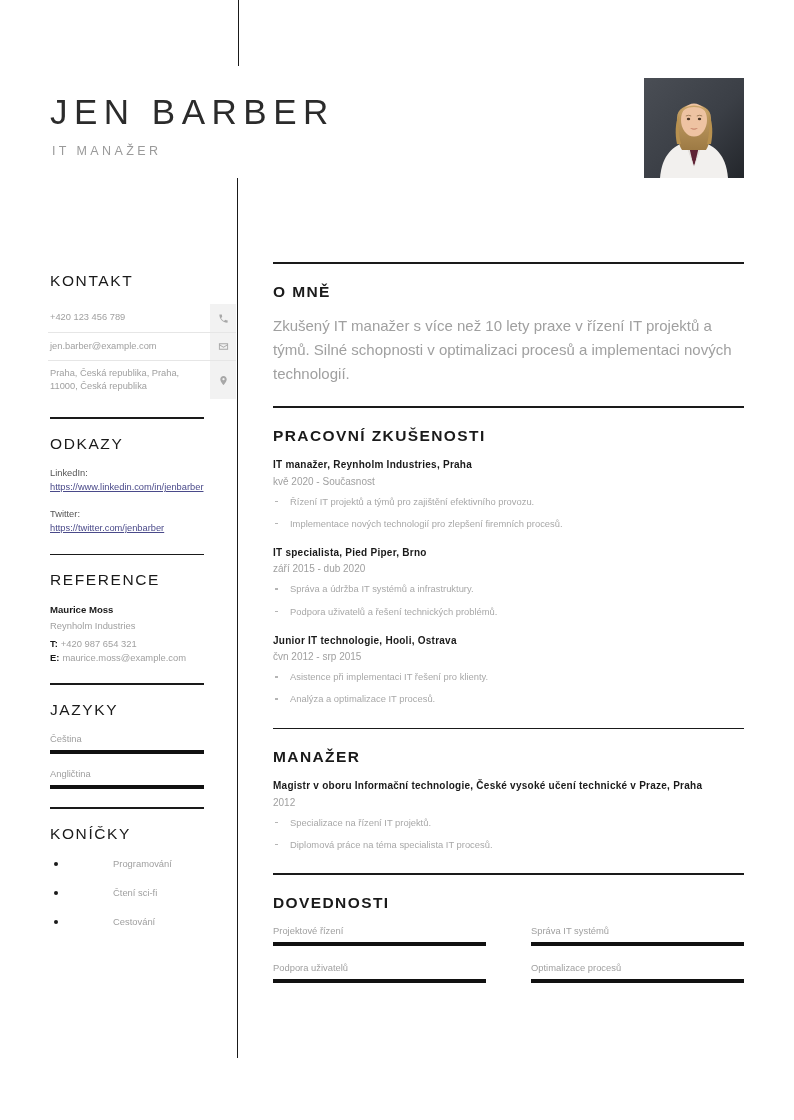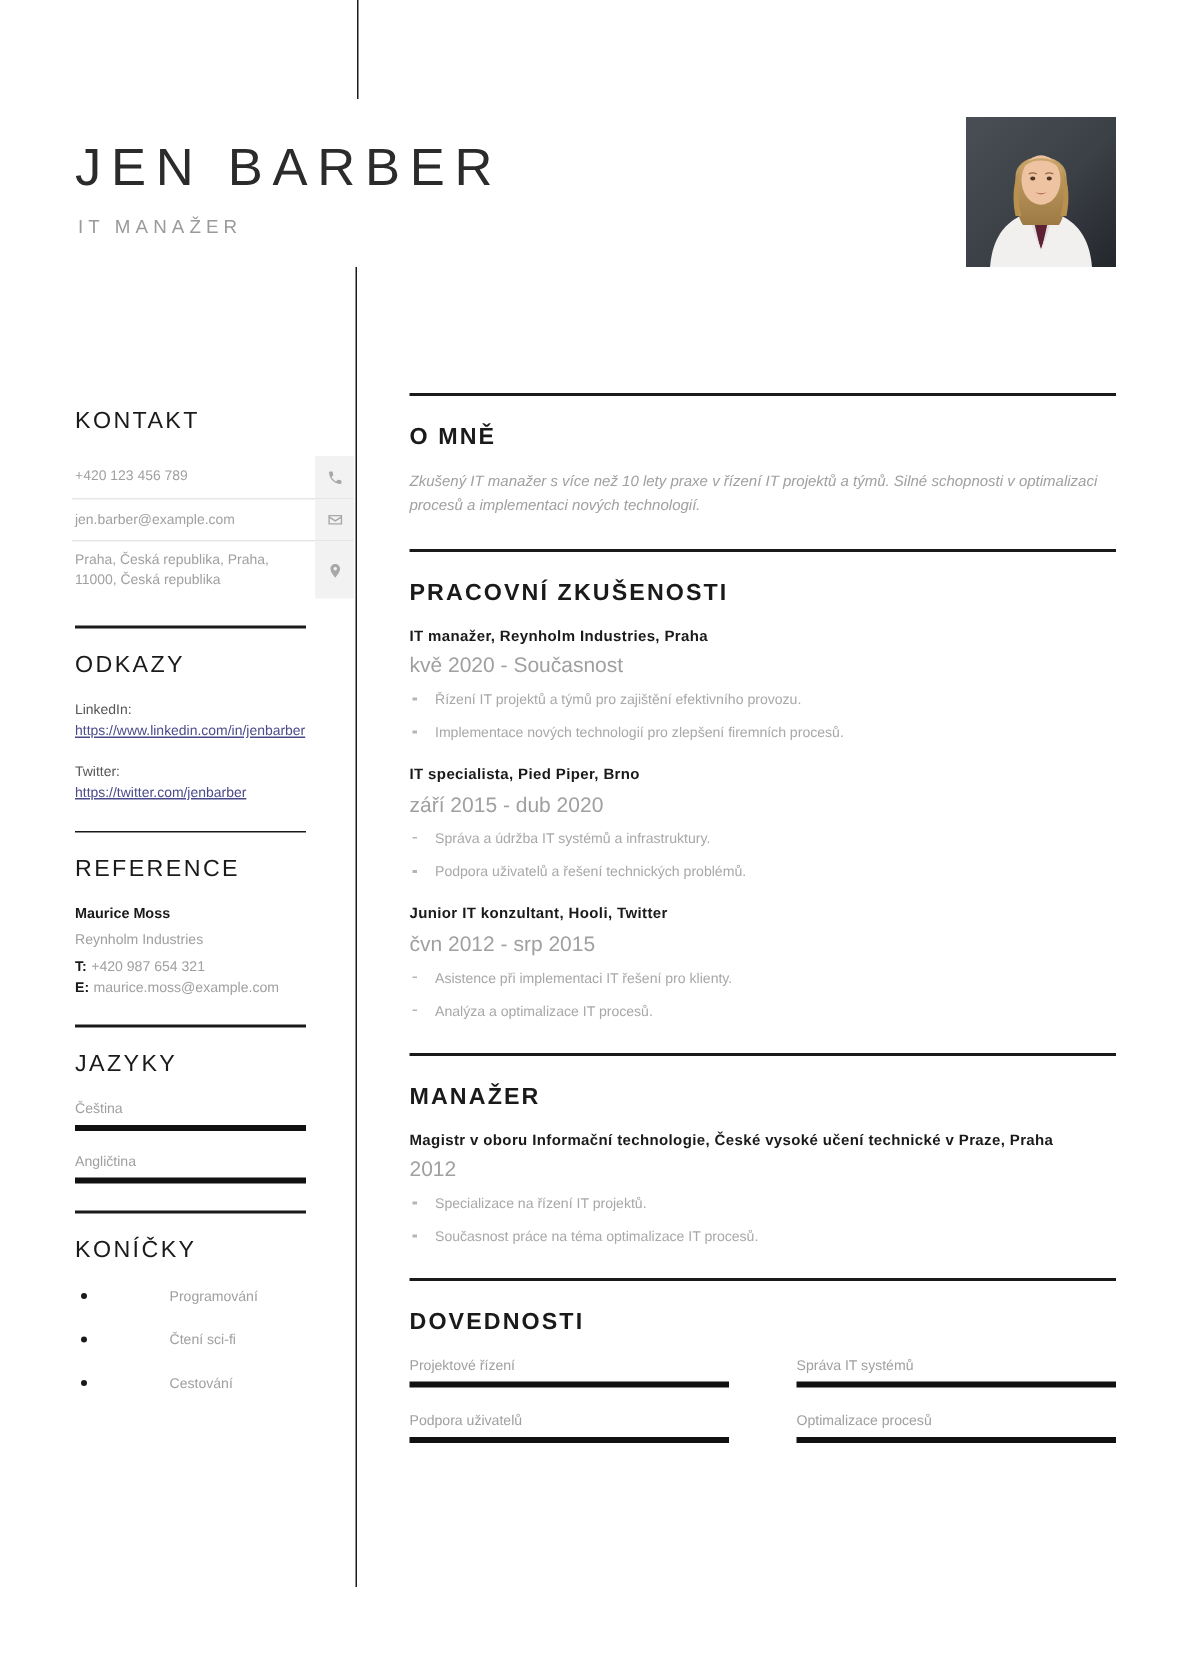--- a/index.html
+++ b/index.html
@@ -101,7 +101,7 @@
     font-size: 15.5px; font-weight: 700; letter-spacing: 1.4px;
     color: #1a1a1a; margin: 19px 0 13px 0;
   }
-  .m-para { font-size: 10px; color: #a0a0a0; line-height: 1.62; font-style: italic; }
+  .m-para { font-size: 15px; color: #a0a0a0; line-height: 1.62; }
 
   .entry { margin-bottom: 16px; }
   .e-title { font-size: 10px; font-weight: 700; color: #1a1a1a; letter-spacing: .25px; line-height: 1.45; }

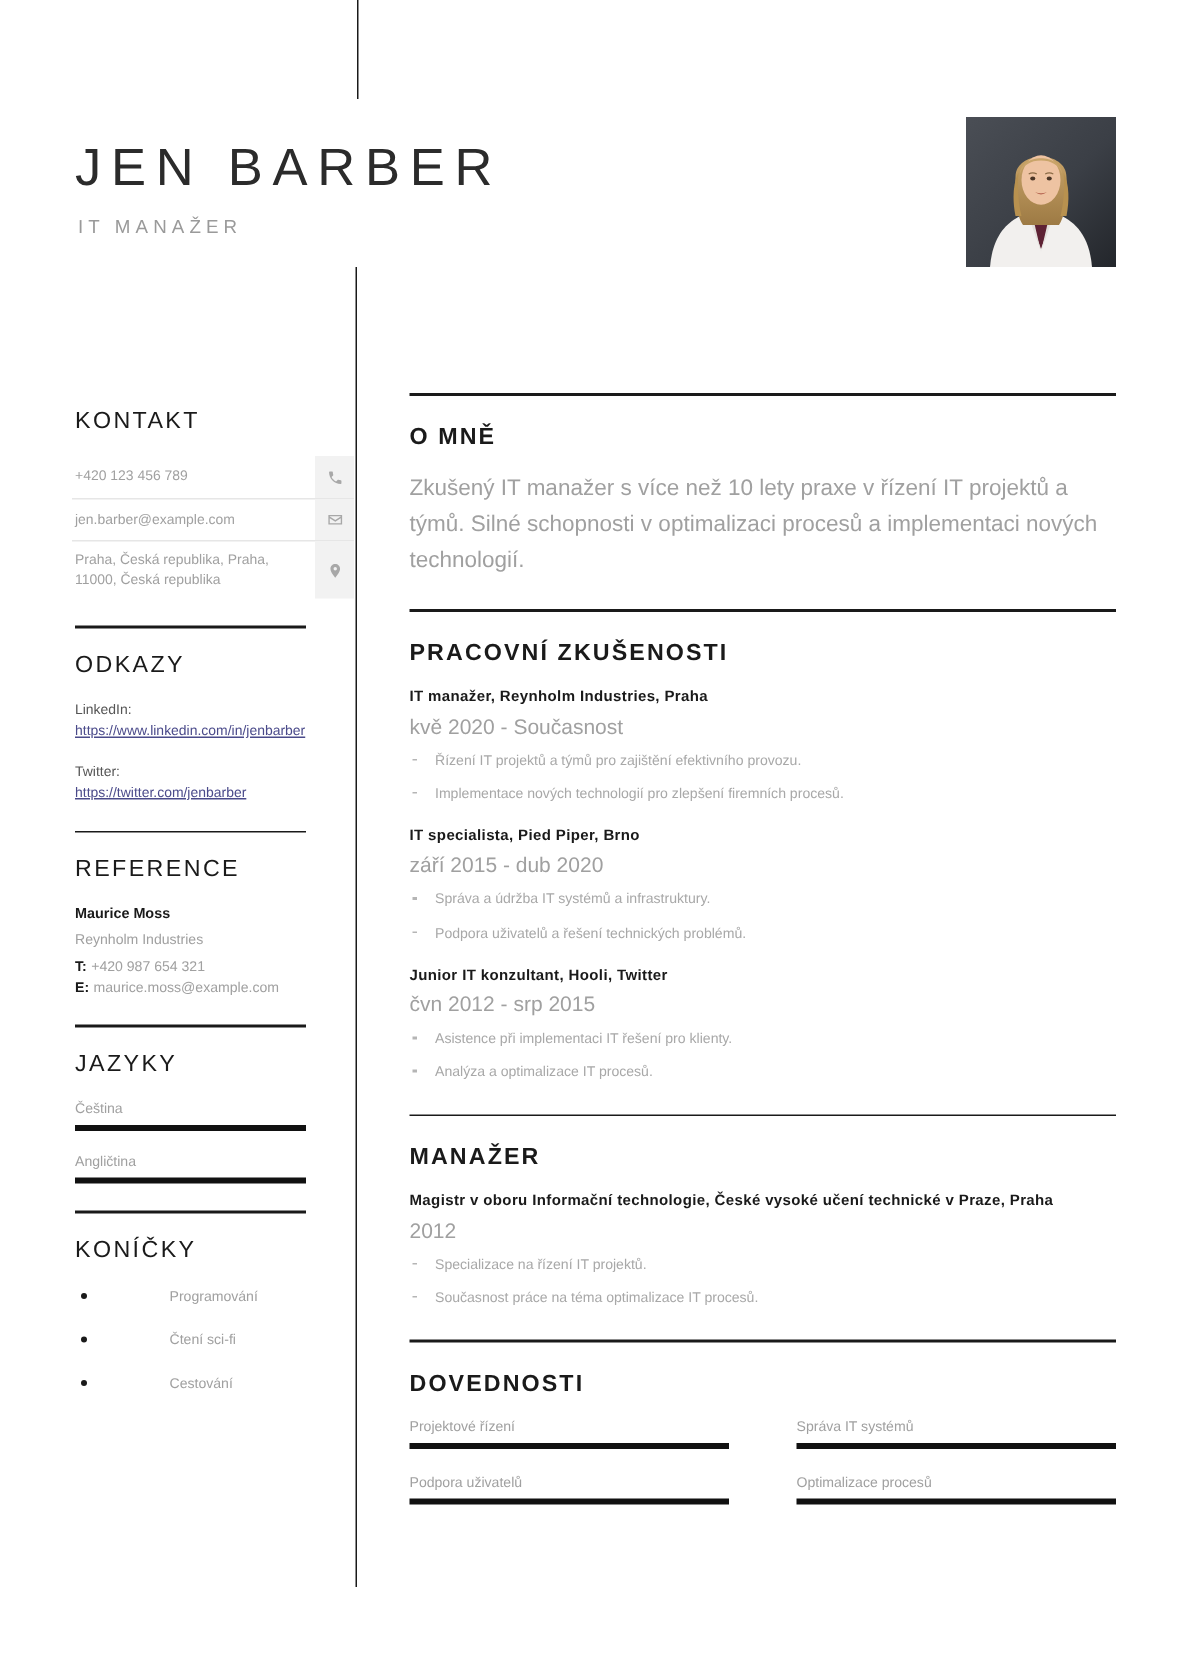--- a/index.html
+++ b/index.html
@@ -105,7 +105,7 @@
 
   .entry { margin-bottom: 16px; }
   .e-title { font-size: 10px; font-weight: 700; color: #1a1a1a; letter-spacing: .25px; line-height: 1.45; }
-  .e-date  { font-size: 14px; color: #a0a0a0; margin: 3px 0 8px 0; }
+  .e-date  { font-size: 10px; color: #a0a0a0; margin: 3px 0 8px 0; }
   .e-bul { display: flex; align-items: flex-start; margin-bottom: 9px; }
   .e-dash {
     width: 3px; height: 1.5px; background: #b5b5b5;

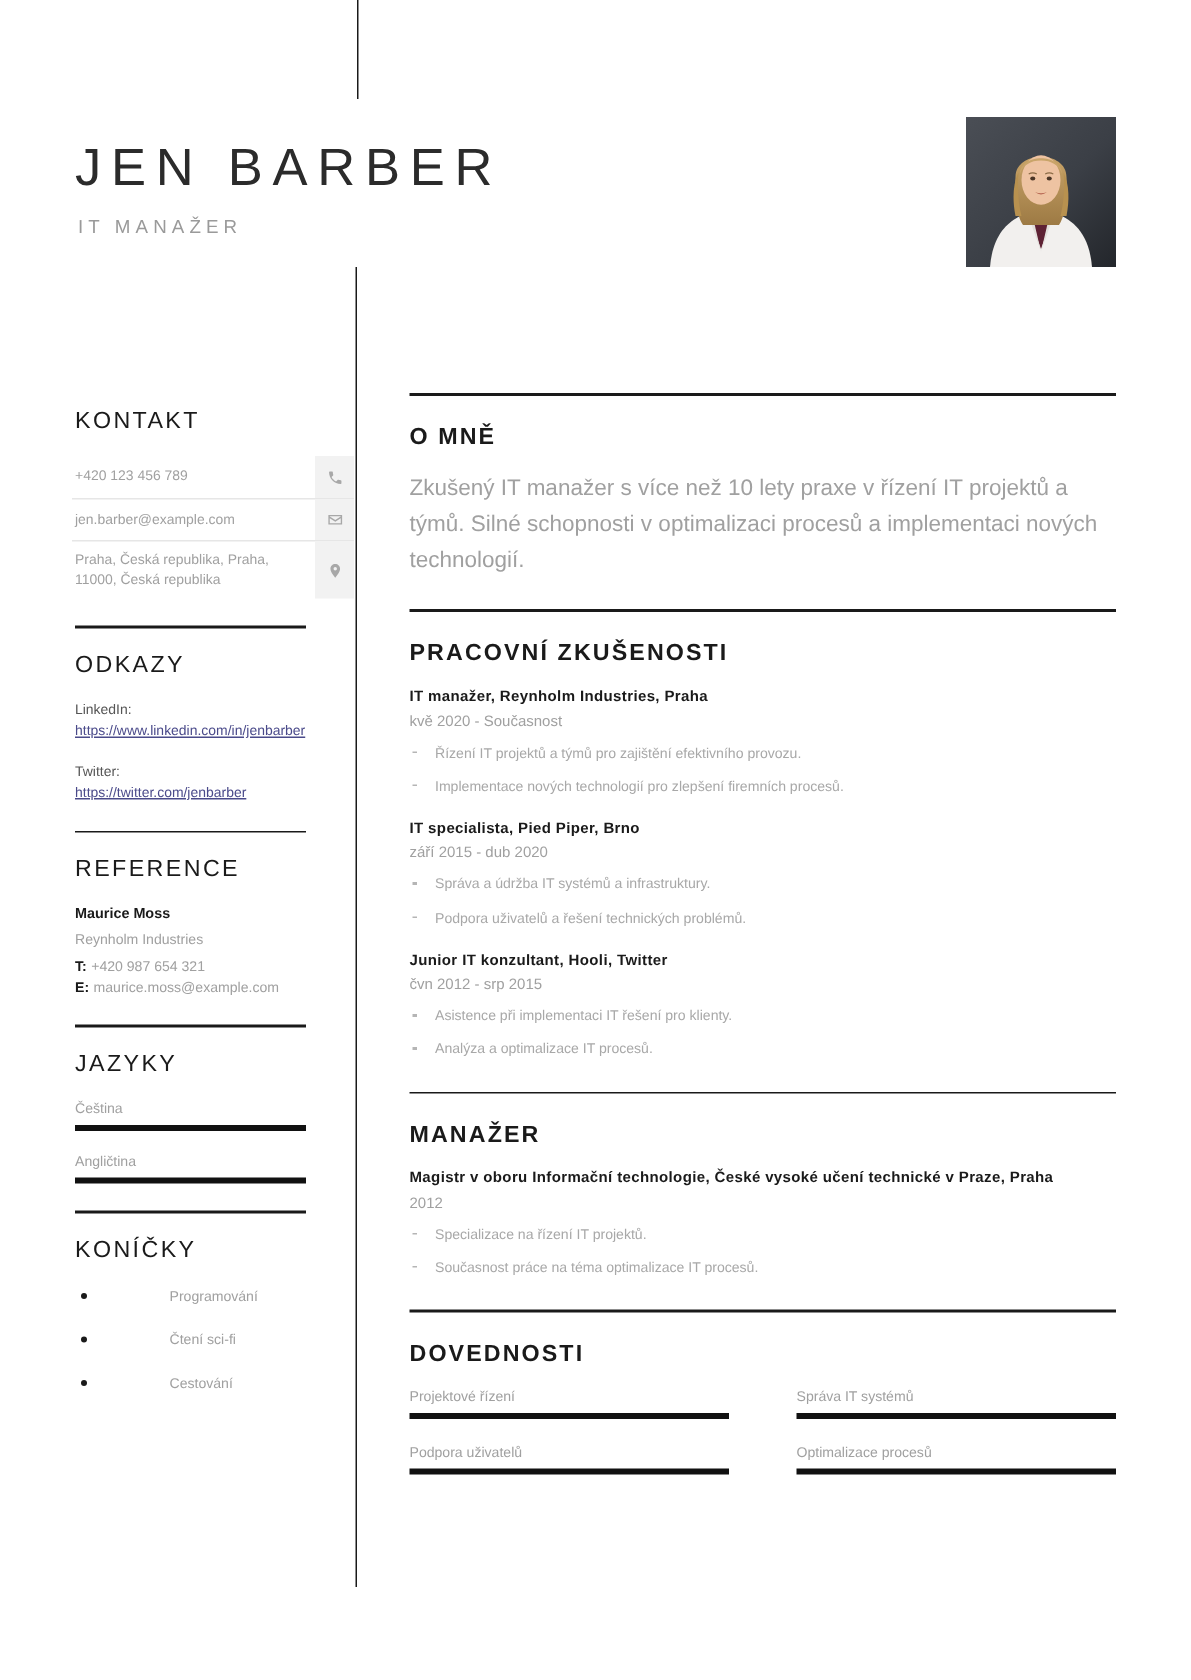--- a/index.html
+++ b/index.html
@@ -317,7 +317,7 @@
       </div>
 
       <div class="entry">
-        <div class="e-title">Junior IT konzultant, Hooli, Twitter</div>
+        <div class="e-title">Junior IT technologie, Hooli, Ostrava</div>
         <div class="e-date">čvn 2012 - srp 2015</div>
         <div class="e-bul">
           <span class="e-dash"></span>

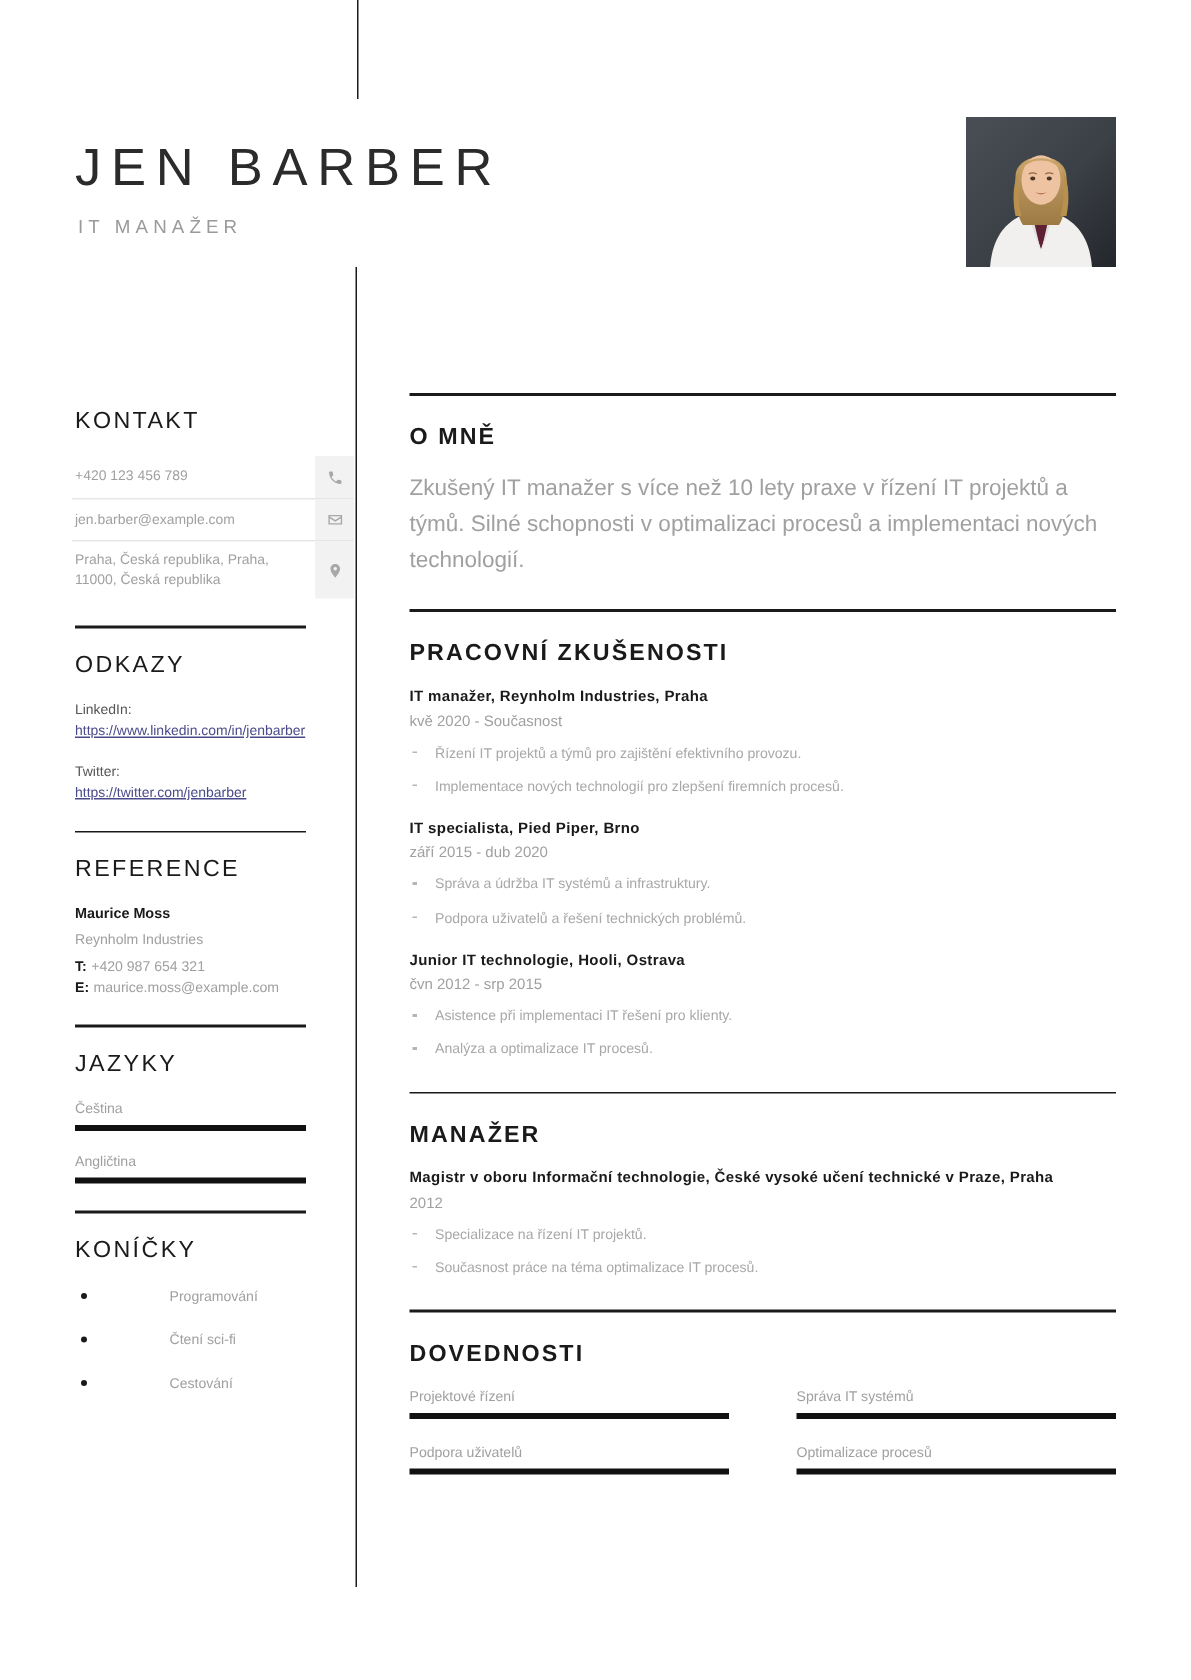--- a/index.html
+++ b/index.html
@@ -344,7 +344,7 @@
         </div>
         <div class="e-bul">
           <span class="e-dash"></span>
-          <span class="e-btxt">Současnost práce na téma optimalizace IT procesů.</span>
+          <span class="e-btxt">Diplomová práce na téma specialista IT procesů.</span>
         </div>
       </div>
     </div>

